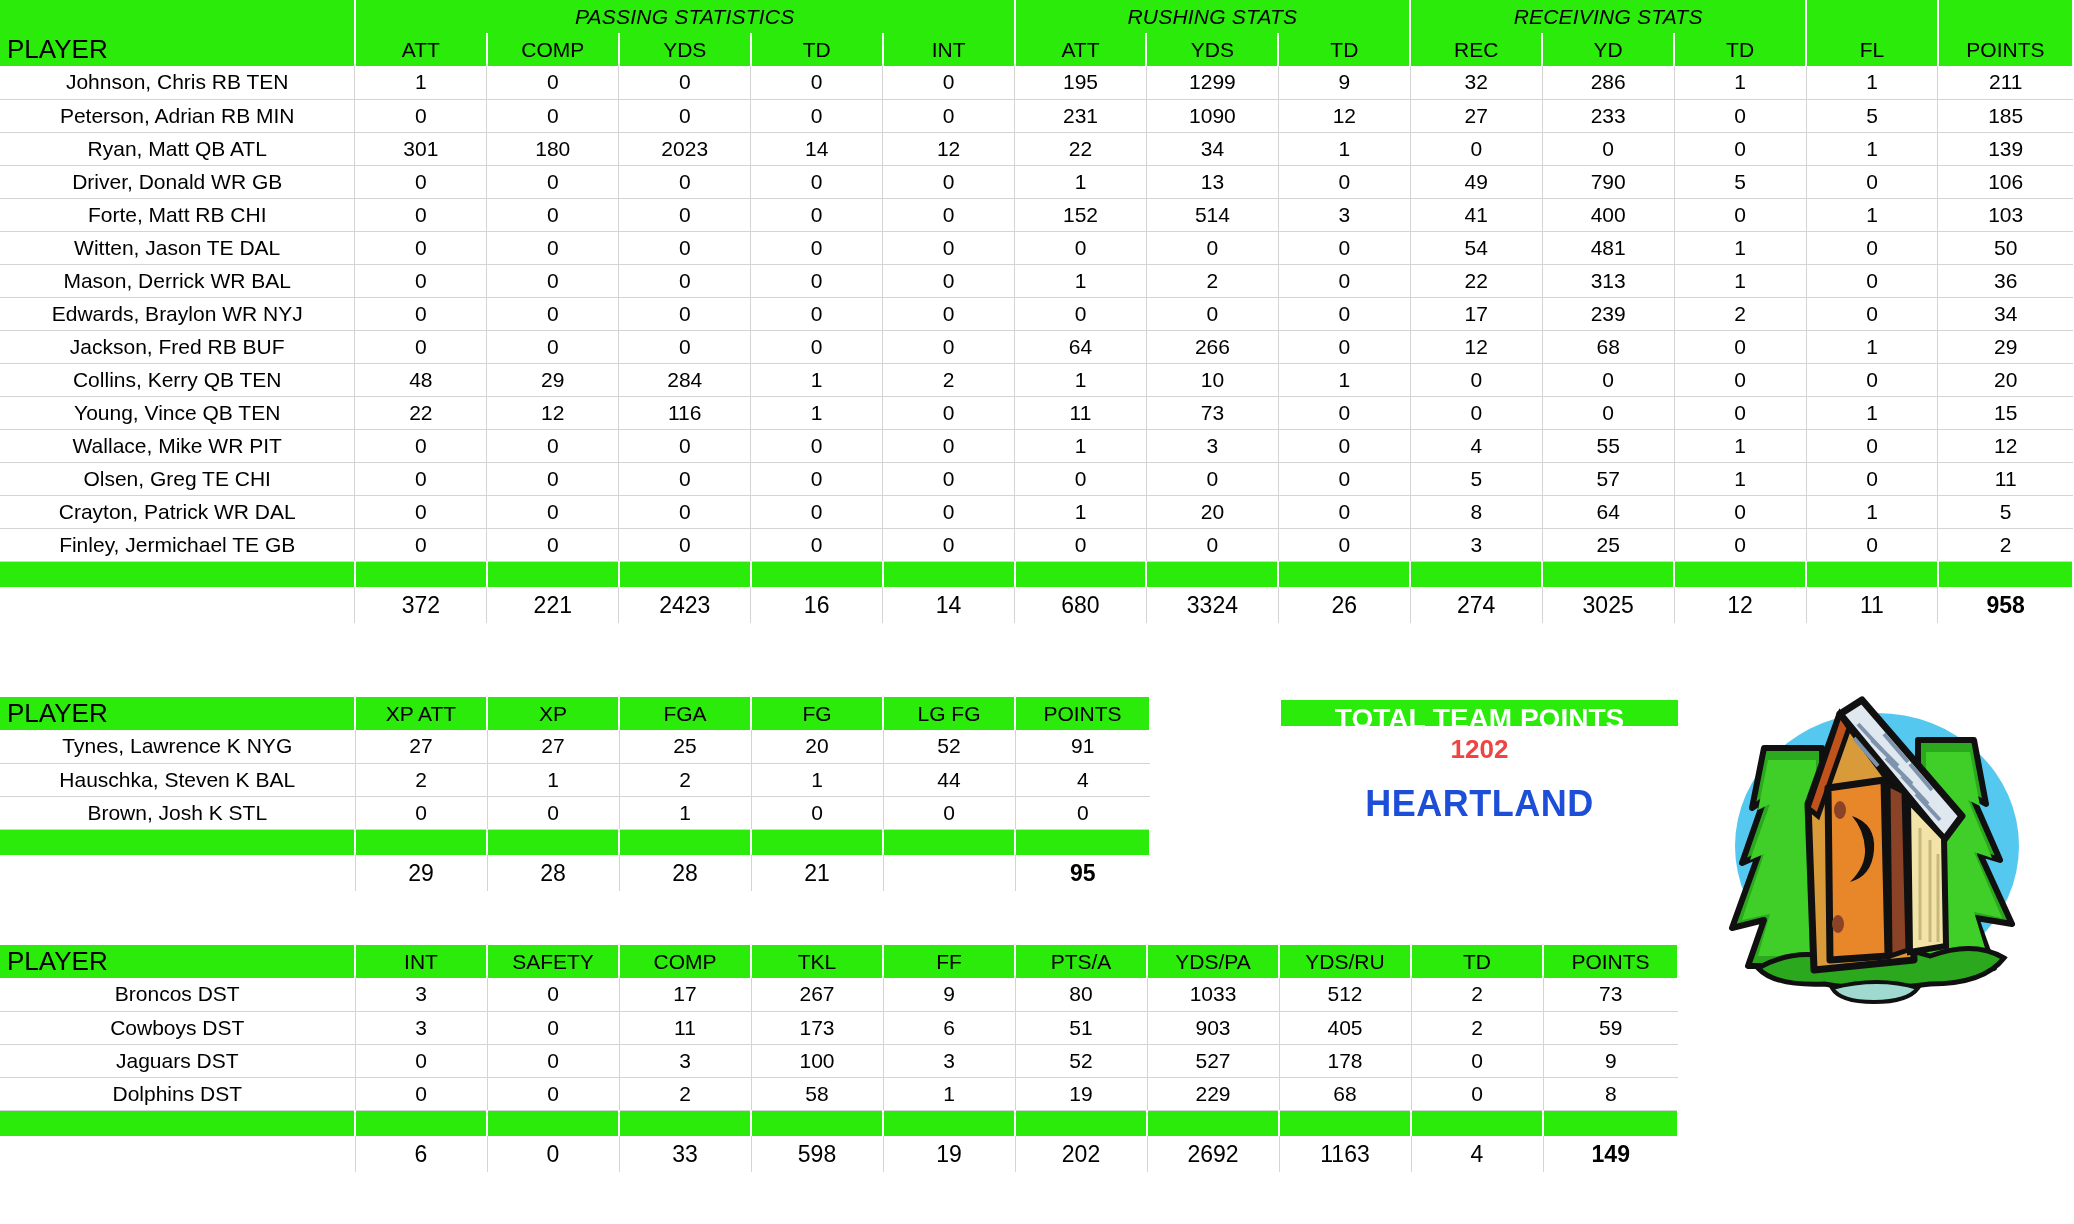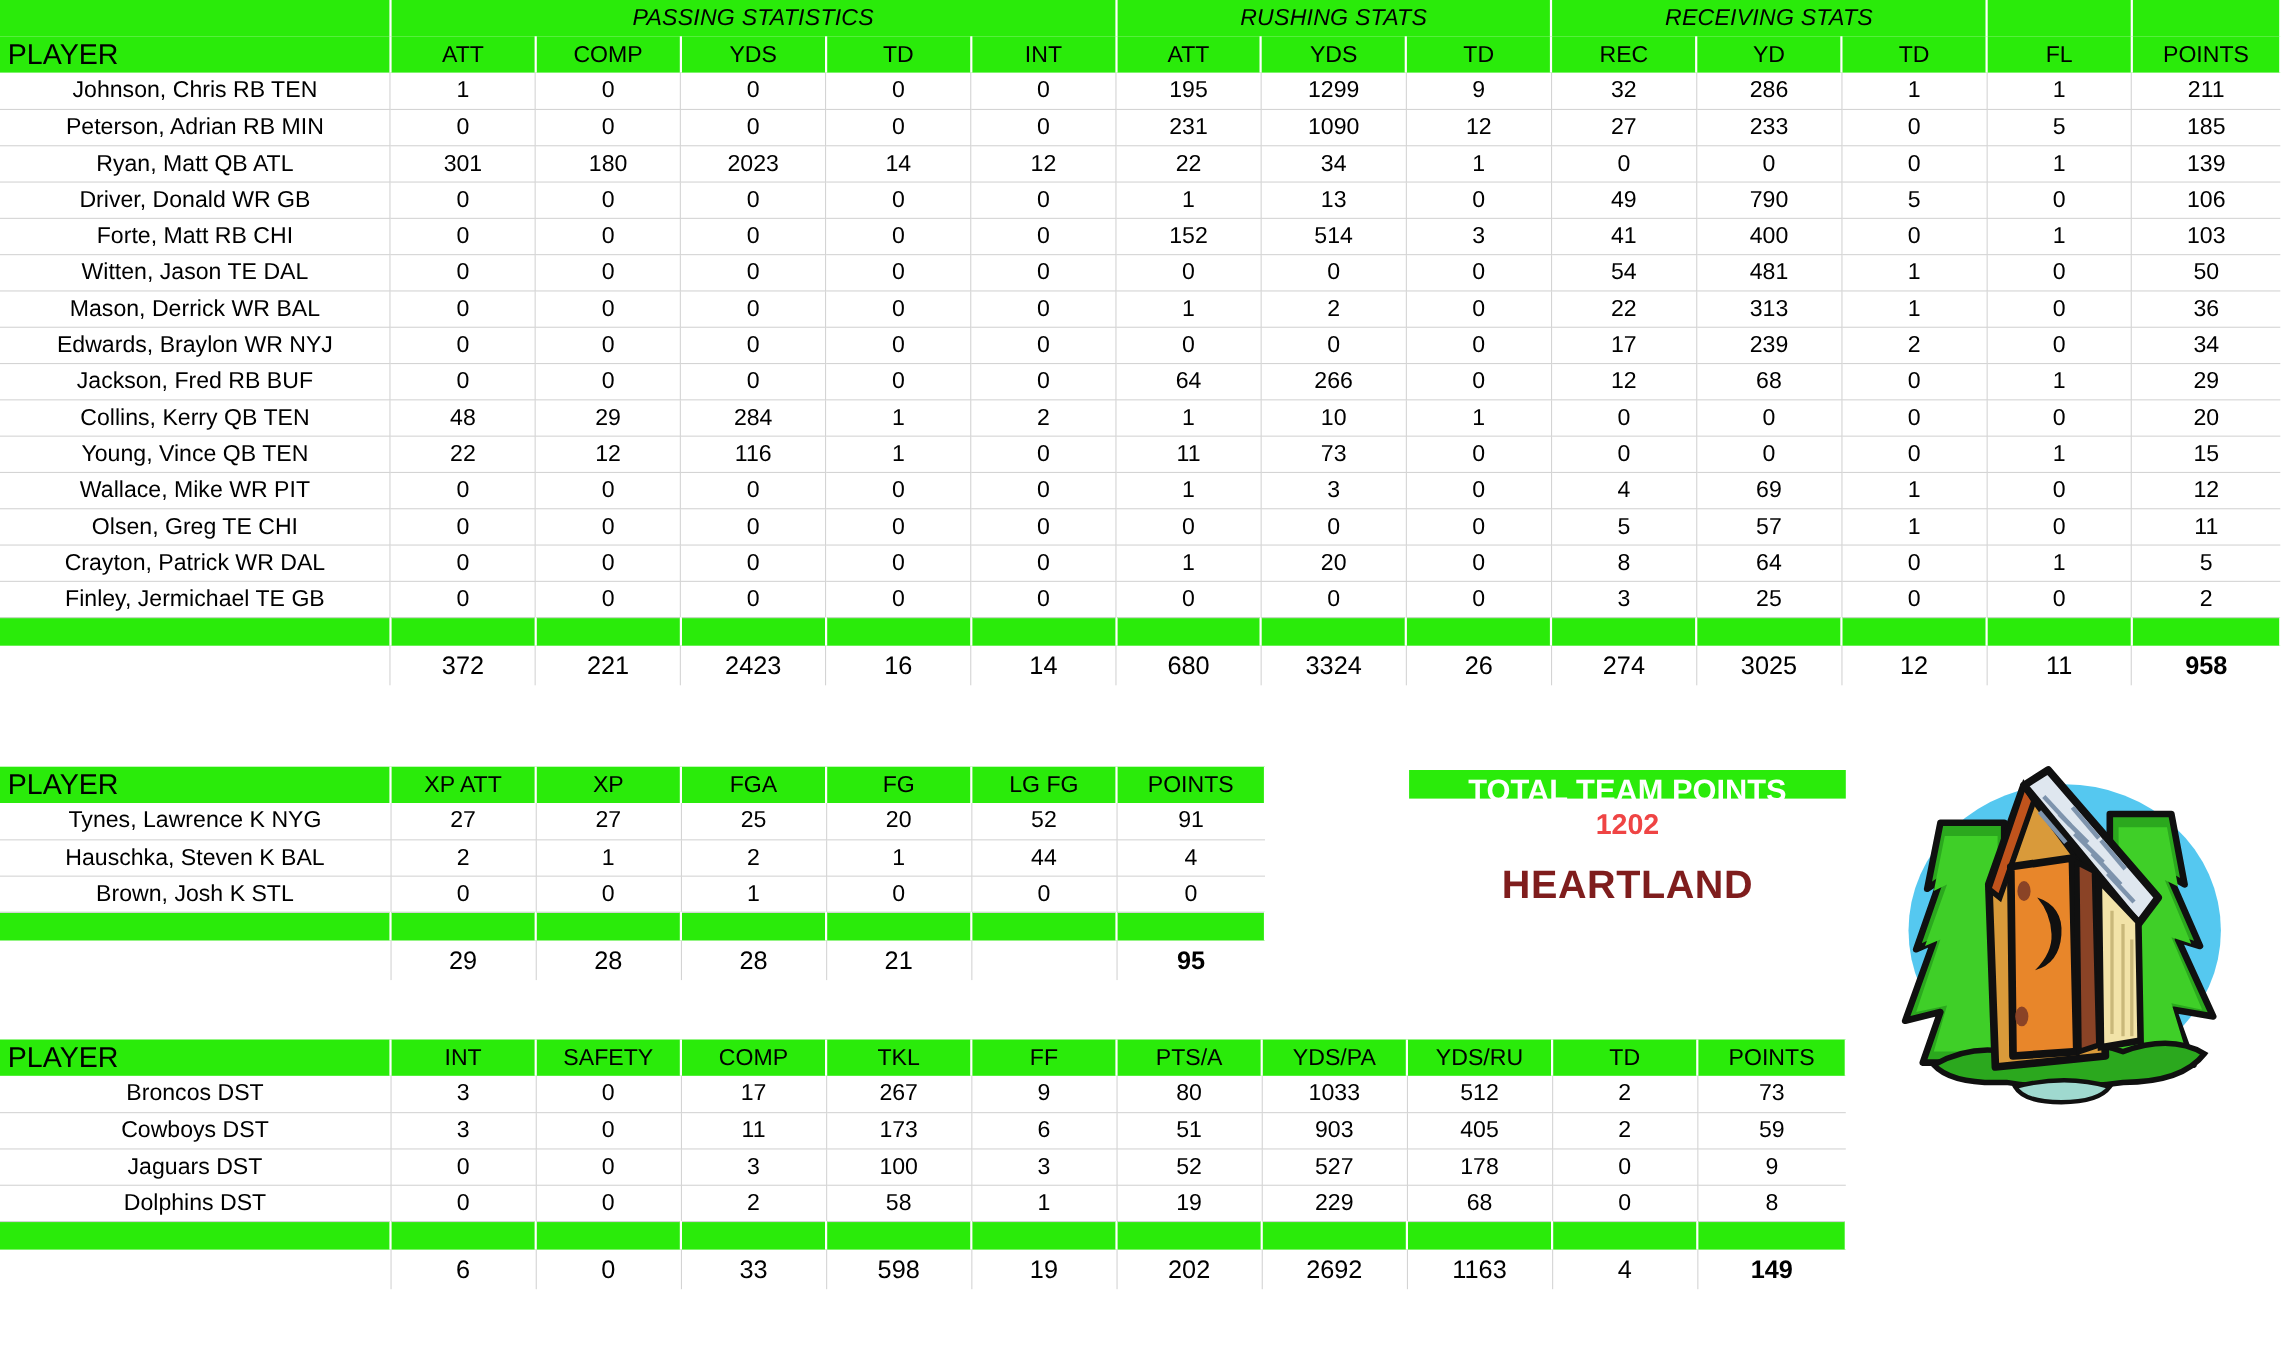--- a/index.html
+++ b/index.html
@@ -376,7 +376,7 @@
           <td>3</td>
           <td>0</td>
           <td>4</td>
-          <td>69</td>
+          <td>55</td>
           <td>1</td>
           <td>0</td>
           <td>12</td>

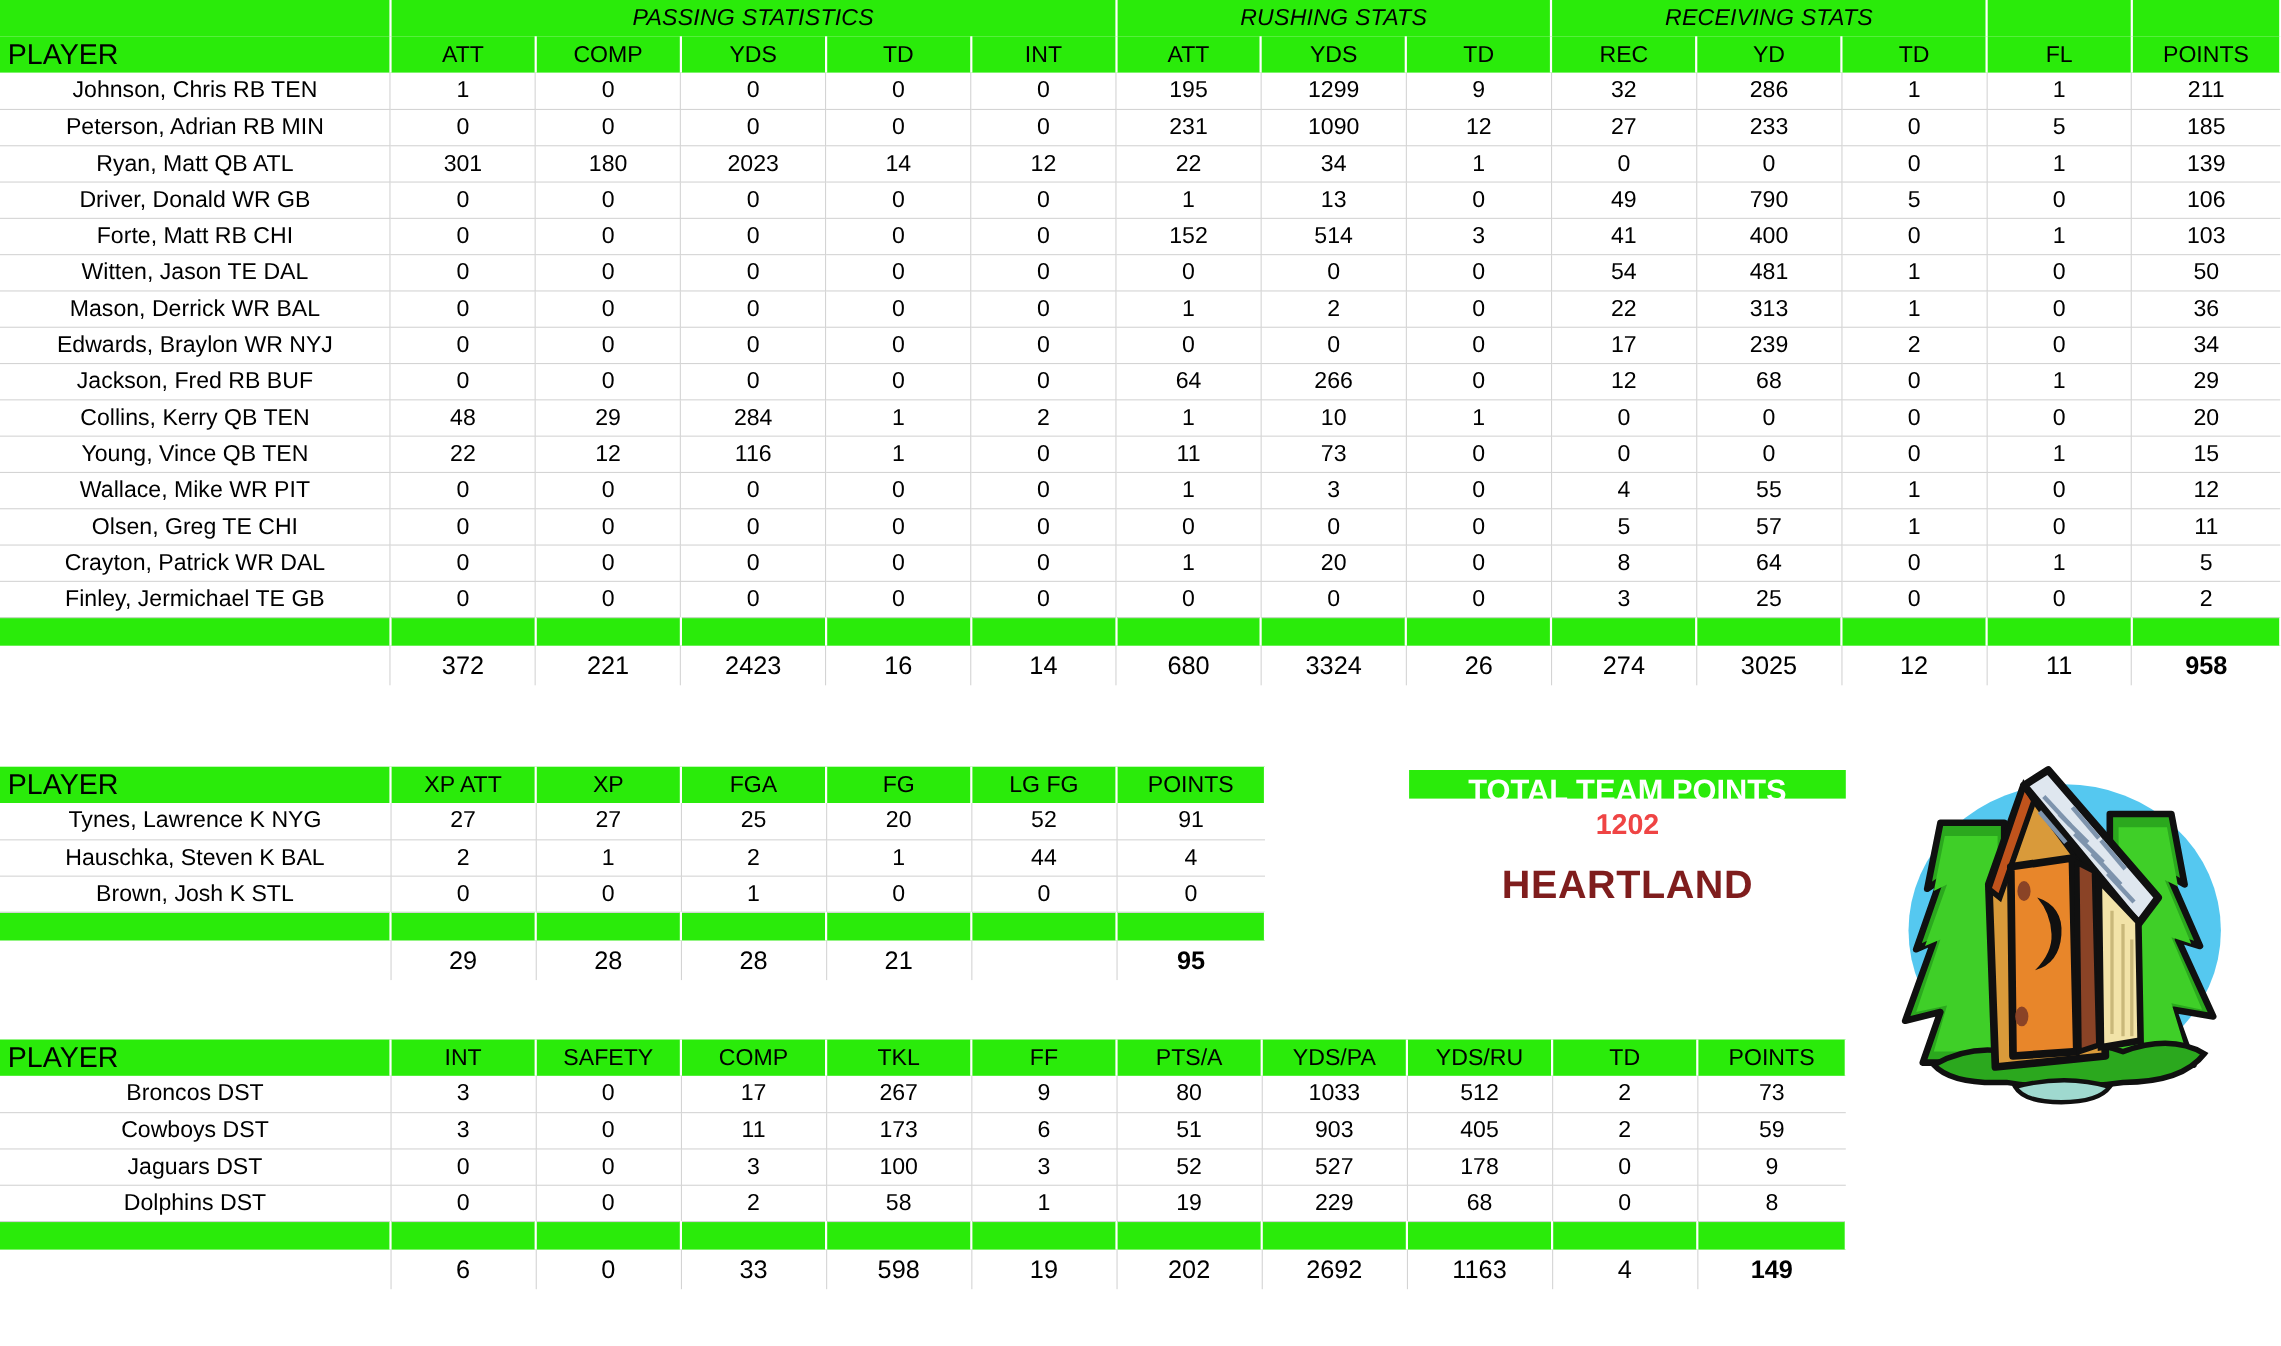--- a/index.html
+++ b/index.html
@@ -120,7 +120,7 @@
   #teampanel .tp-team {
     font-size: 36px;
     font-weight: bold;
-    color: #7f1d1d;
+    color: #1d4ed8;
     margin-top: 18px;
     letter-spacing: .5px;
   }

